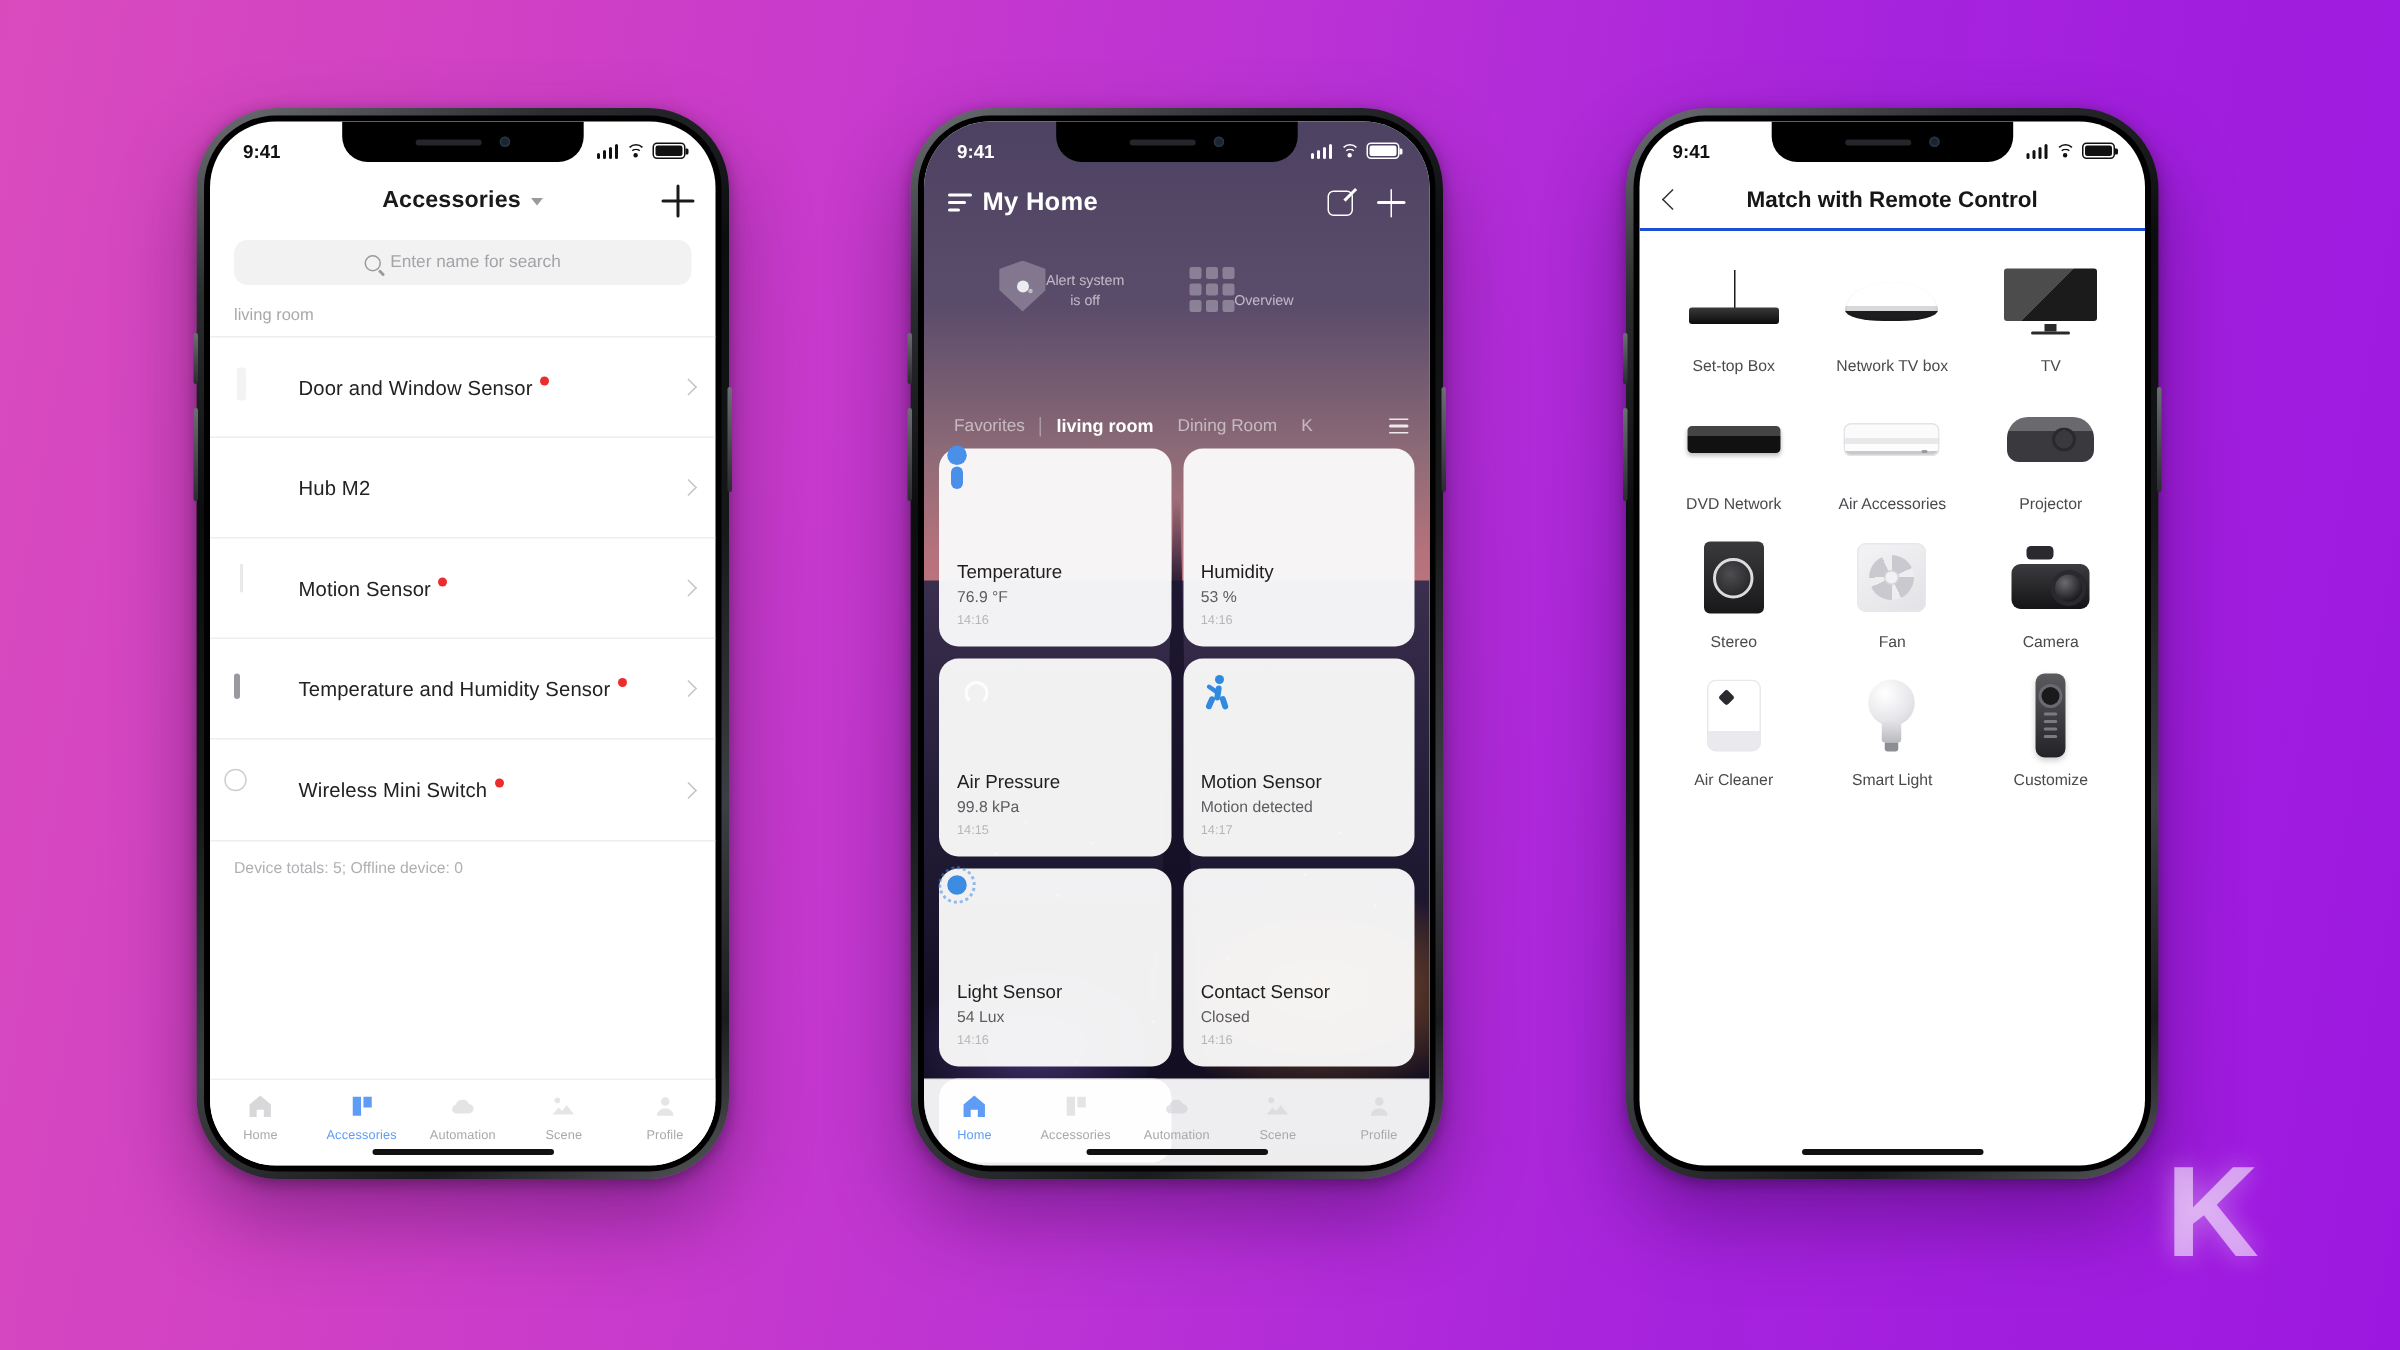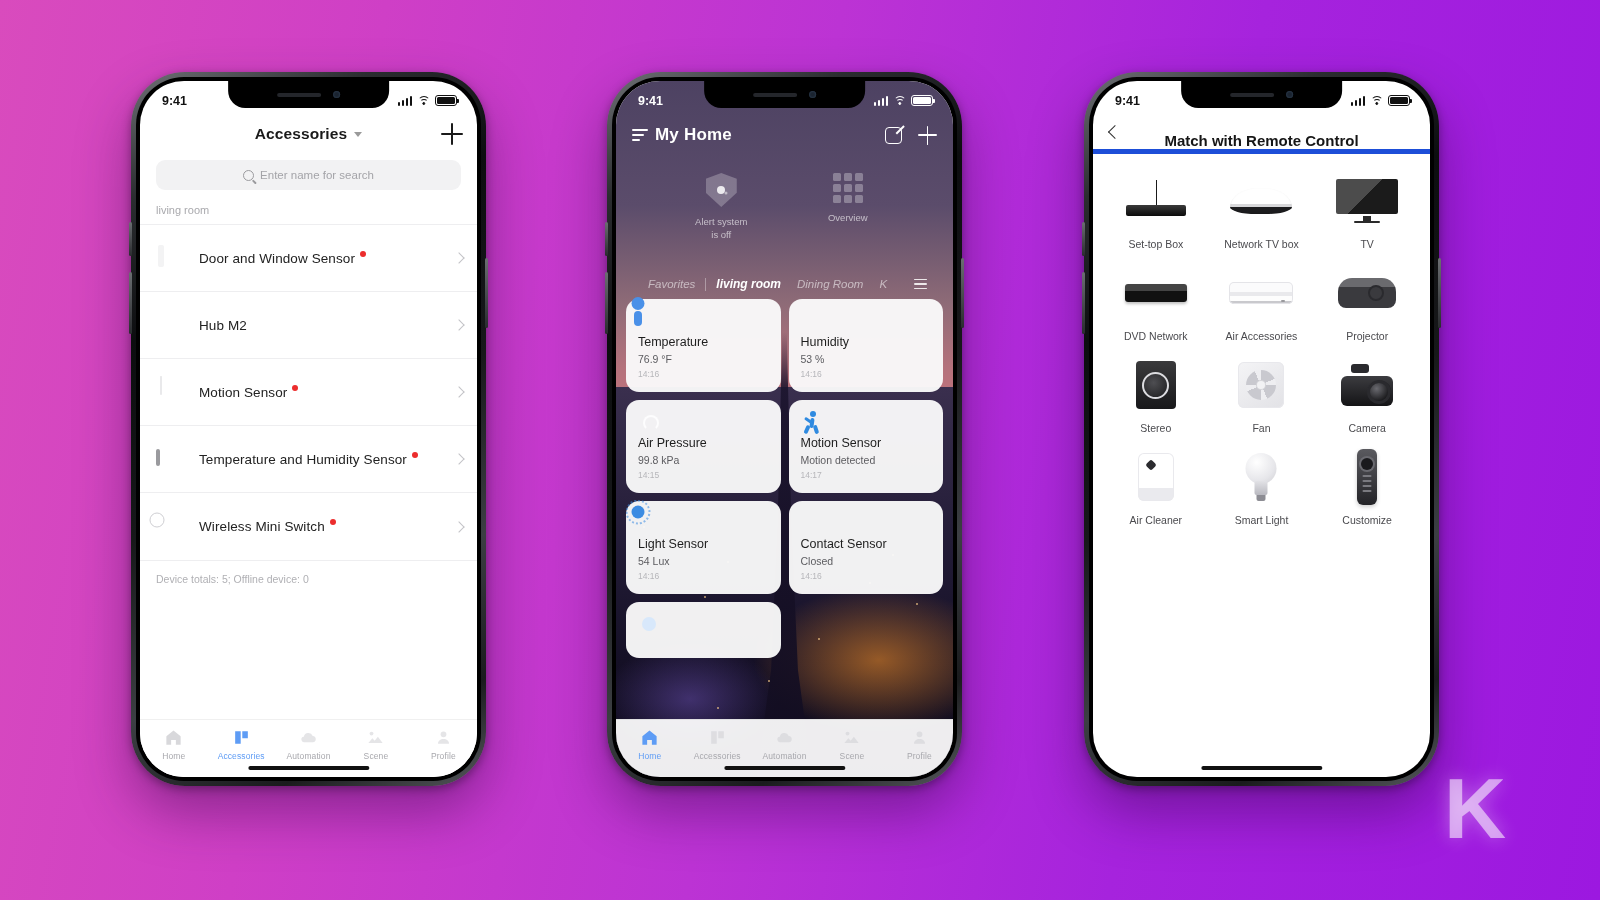--- a/index.html
+++ b/index.html
@@ -252,7 +252,7 @@
   #phone3 { left: 1084px; top: 72px; width: 355px; height: 714px; }
   .p3-head {
     position: relative; margin-top: 33px; height: 40px; display: flex;
-    align-items: flex-end; justify-content: center; border-bottom: 5px solid #1d4ed8;
+    align-items: center; justify-content: center; border-bottom: 2px solid #1d4ed8;
   }
   .back-chev { position: absolute; left: 17px; top: 50%; width: 10px; height: 10px;
     border-left: 1.8px solid #303030; border-bottom: 1.8px solid #303030;

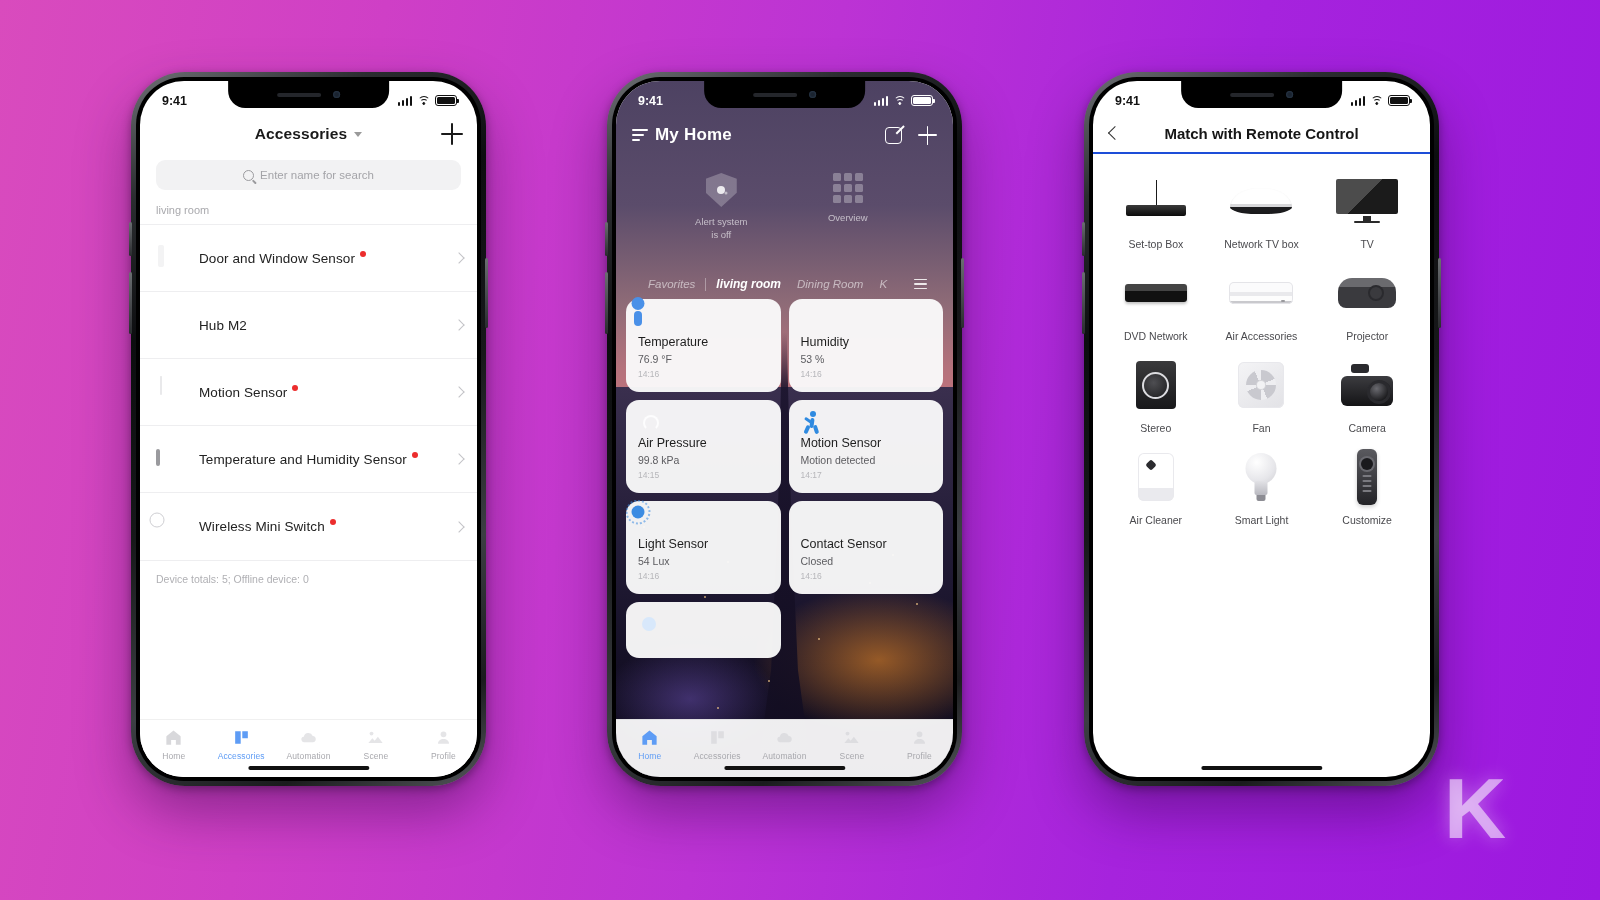--- a/index.html
+++ b/index.html
@@ -189,7 +189,7 @@
     position: absolute; top: 92px; left: 0; right: 0; z-index: 10;
     display: flex; justify-content: space-around; padding: 0 42px;
   }
-  .sc { display: flex; flex-direction: column; align-items: center; width: 110px; }
+  .sc { display: flex; flex-direction: row; align-items: flex-end; width: 110px; }
   .sc-lb { margin-top: 9px; font-size: 9.5px; color: rgba(255,255,255,0.62); text-align: center; line-height: 1.35; }
   .shield { width: 31px; height: 34px; background: rgba(255,255,255,0.25);
     clip-path: polygon(50% 0, 100% 17%, 100% 58%, 50% 100%, 0 58%, 0 17%);

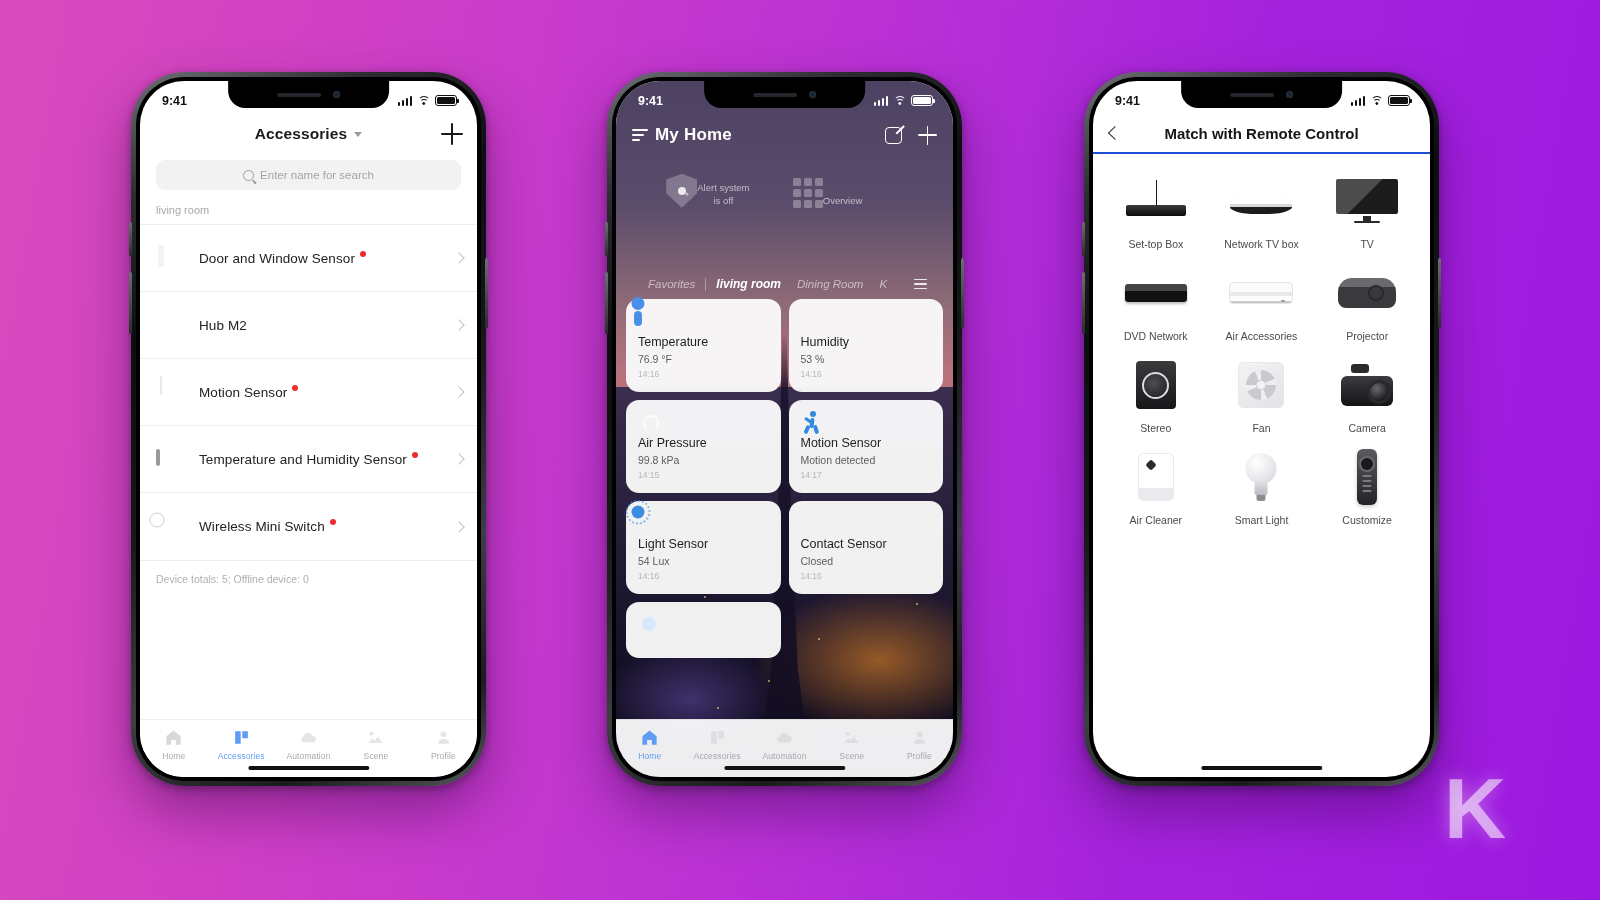--- a/index.html
+++ b/index.html
@@ -200,7 +200,7 @@
   .grid9 i { width: 8px; height: 8px; background: rgba(255,255,255,0.30); border-radius: 1.5px; display:block; }
   .rooms {
     position: absolute; top: 190px; left: 0; right: 0; z-index: 10; height: 26px;
-    display: flex; align-items: center; padding: 0 24px; gap: 0; font-style: italic;
+    display: flex; align-items: center; padding: 0 12px; gap: 0;
   }
   .room { font-size: 11.5px; color: rgba(255,255,255,0.55); white-space: nowrap; padding: 0 8px; }
   .room.active { color: #fff; font-weight: 700; font-size: 12px; }

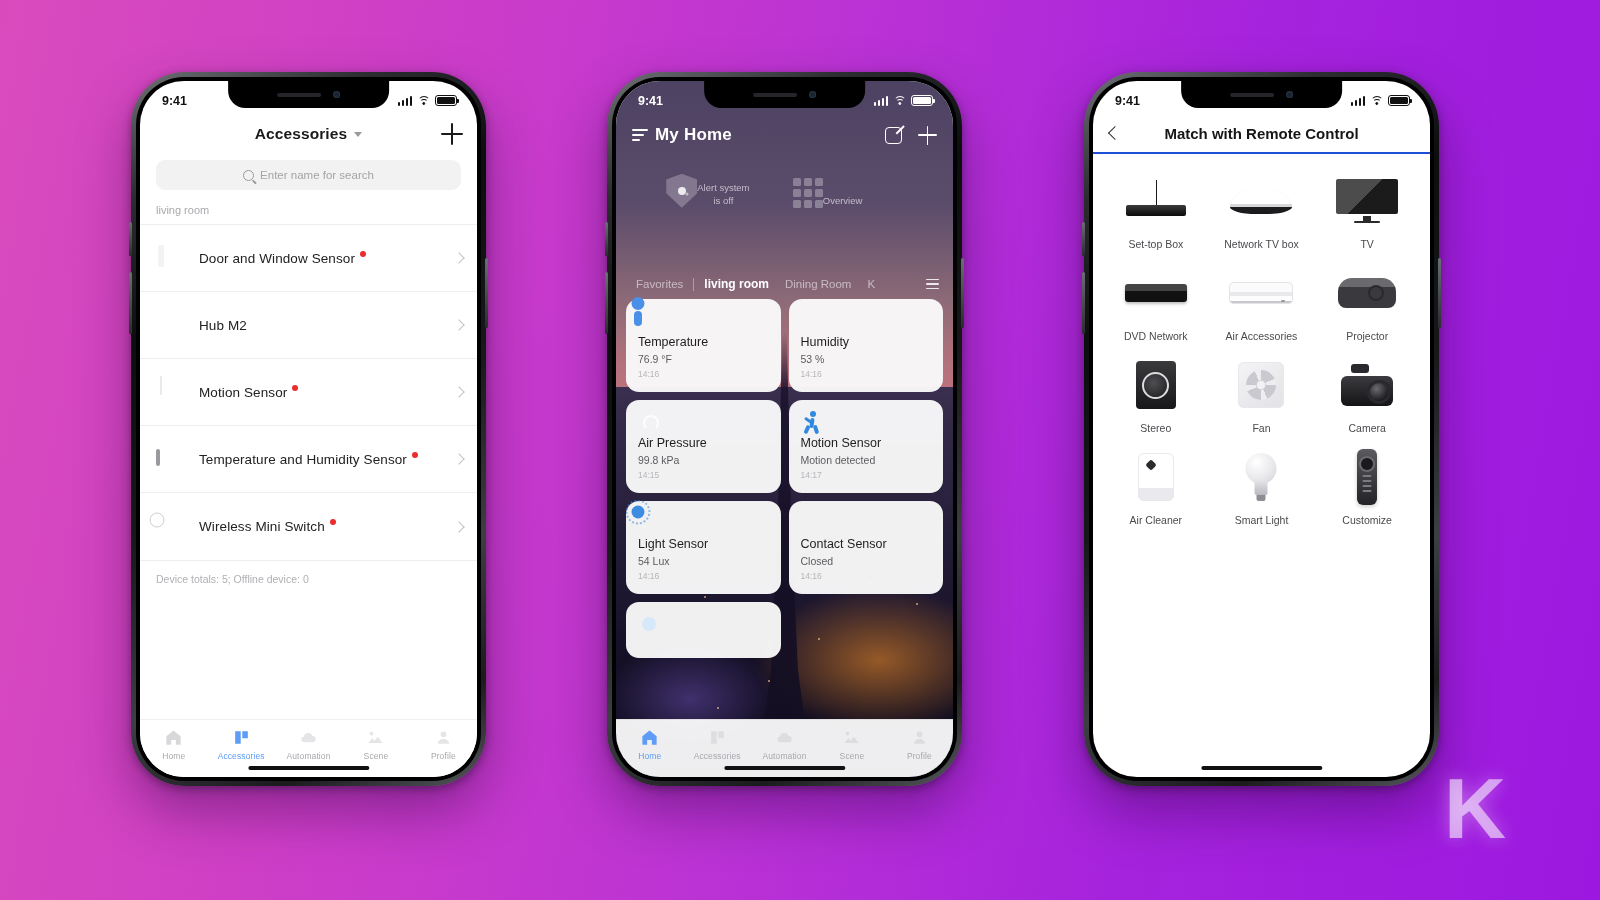--- a/index.html
+++ b/index.html
@@ -214,7 +214,7 @@
   }
   .card {
     background: rgba(250,250,250,0.96); border-radius: 13px; padding: 11px 12px 13px;
-    height: 93px; display: flex; flex-direction: column;
+    height: 132px; display: flex; flex-direction: column;
   }
   .card-ic { width: 23px; height: 23px; margin-bottom: auto; }
   .card-t { font-size: 12.5px; color: #1e1e1e; font-weight: 500; margin-bottom: 4px; }

